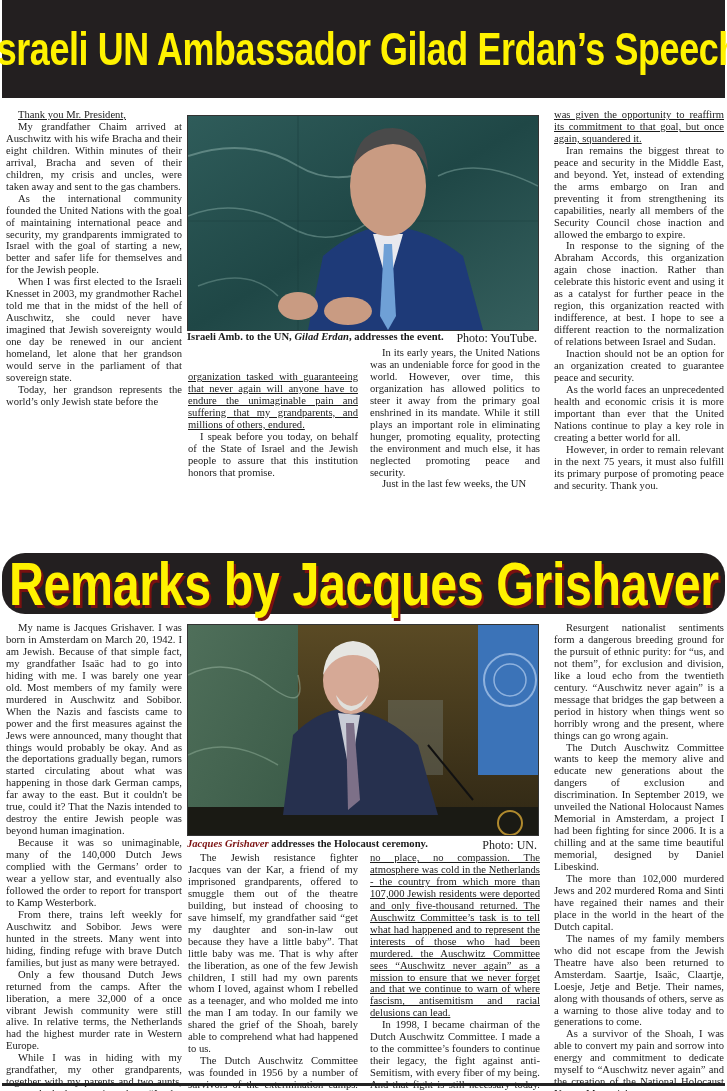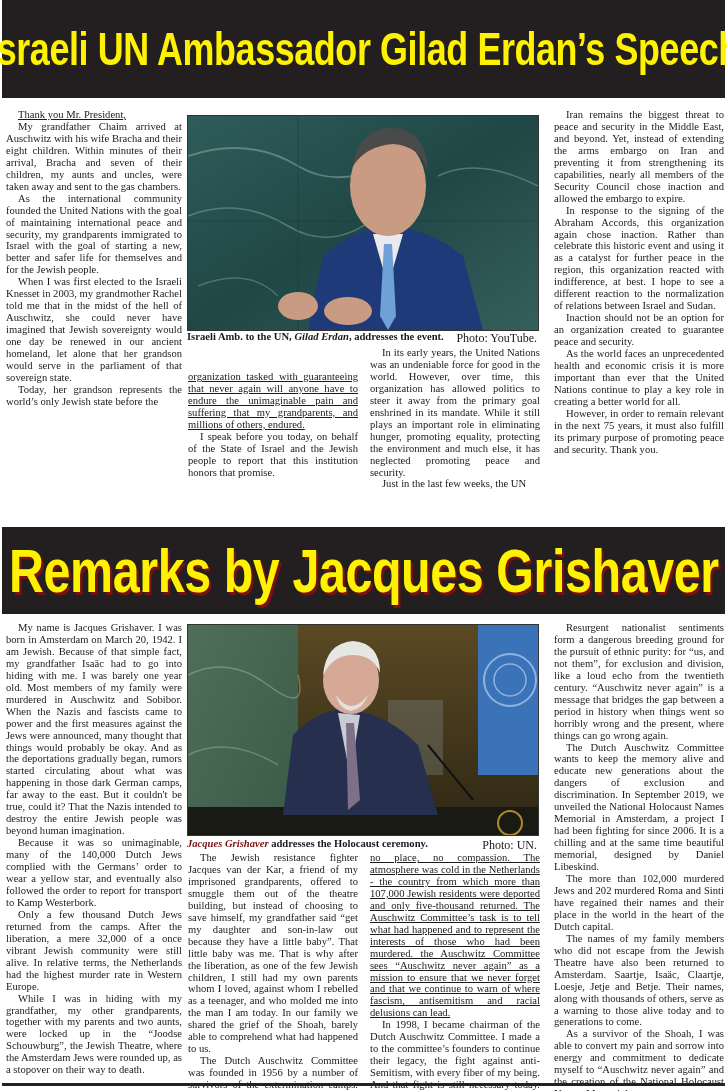--- a/index.html
+++ b/index.html
@@ -91,6 +91,7 @@
 </div>
 
 <div class="col" style="left:554px; top:109px; width:170px;">
+  <p class="noindent">was given the opportunity to reaffirm its commitment to that goal, but once again, squandered it.</p>
   <p>Iran remains the biggest threat to peace and security in the Middle East, and beyond. Yet, instead of extending the arms embargo on Iran and preventing it from strengthening its capabilities, nearly all members of the Security Council chose inaction and allowed the embargo to expire.</p>
   <p>In response to the signing of the Abraham Accords, this organization again chose inaction. Rather than celebrate this historic event and using it as a catalyst for further peace in the region, this organization reacted with indifference, at best. I hope to see a different reaction to the normalization of relations between Israel and Sudan.</p>
   <p>Inaction should not be an option for an organization created to guarantee peace and security.</p>

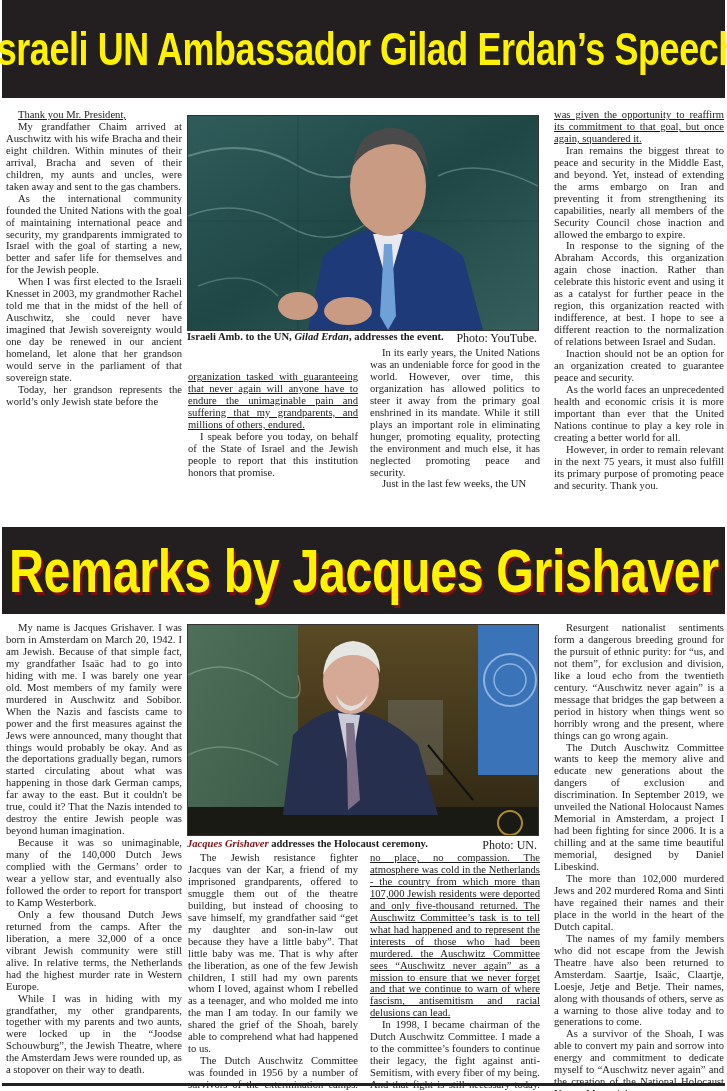--- a/index.html
+++ b/index.html
@@ -41,7 +41,7 @@
 
 <div class="col" style="left:6px; top:109px; width:176px;">
   <p class="noindent" style="text-indent:12px">Thank you Mr. President,</p>
-  <p>My grandfather Chaim arrived at Auschwitz with his wife Bracha and their eight children. Within minutes of their arrival, Bracha and seven of their children, my aunts and uncles, were taken away and sent to the gas chambers.</p>
+  <p>My grandfather Chaim arrived at Auschwitz with his wife Bracha and their eight children. Within minutes of their arrival, Bracha and seven of their children, my crisis and uncles, were taken away and sent to the gas chambers.</p>
   <p>As the international community founded the United Nations with the goal of maintaining international peace and security, my grandparents immigrated to Israel with the goal of starting a new, better and safer life for themselves and for the Jewish people.</p>
   <p>When I was first elected to the Israeli Knesset in 2003, my grandmother Rachel told me that in the midst of the hell of Auschwitz, she could never have imagined that Jewish sovereignty would one day be renewed in our ancient homeland, let alone that her grandson would serve in the parliament of that sovereign state.</p>
   <p>Today, her grandson represents the world’s only Jewish state before the</p>

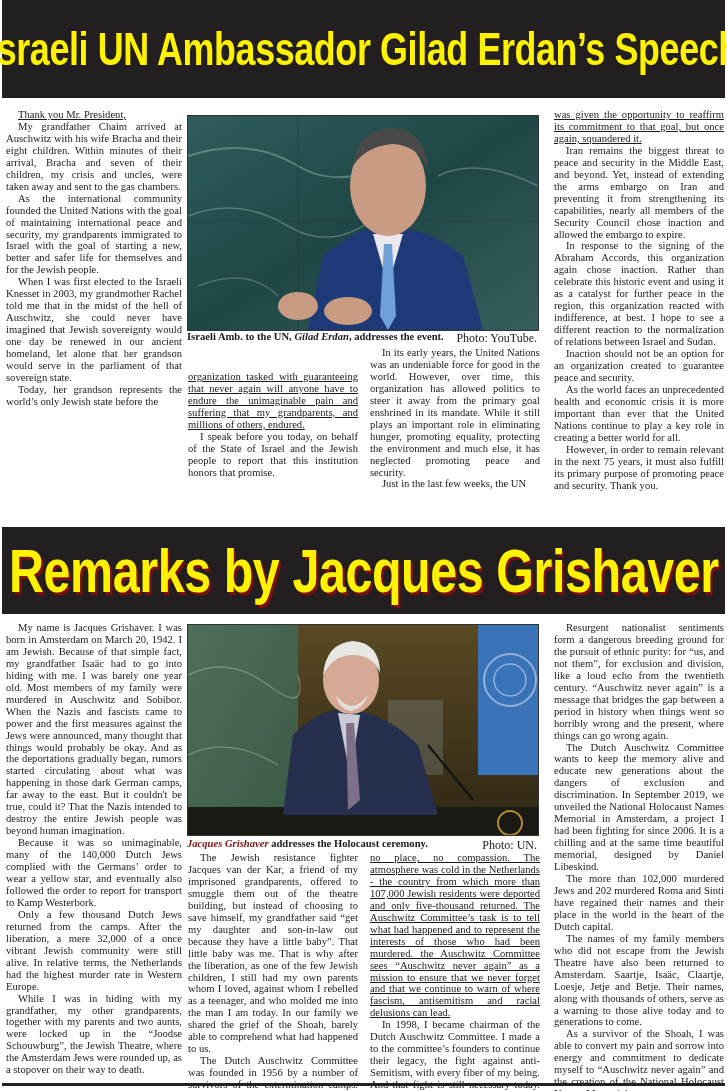--- a/index.html
+++ b/index.html
@@ -82,7 +82,7 @@
 
 <div class="col" style="left:188px; top:347px; width:170px;margin-top:24px;">
   <p class="noindent">organization tasked with guaranteeing that never again will anyone have to endure the unimaginable pain and suffering that my grandparents, and millions of others, endured.</p>
-  <p>I speak before you today, on behalf of the State of Israel and the Jewish people to report that this institution honors that promise.</p>
+  <p>I speak before you today, on behalf of the State of Israel and the Jewish people to assure that this institution honors that promise.</p>
 </div>
 
 <div class="col" style="left:370px; top:347px; width:170px;">

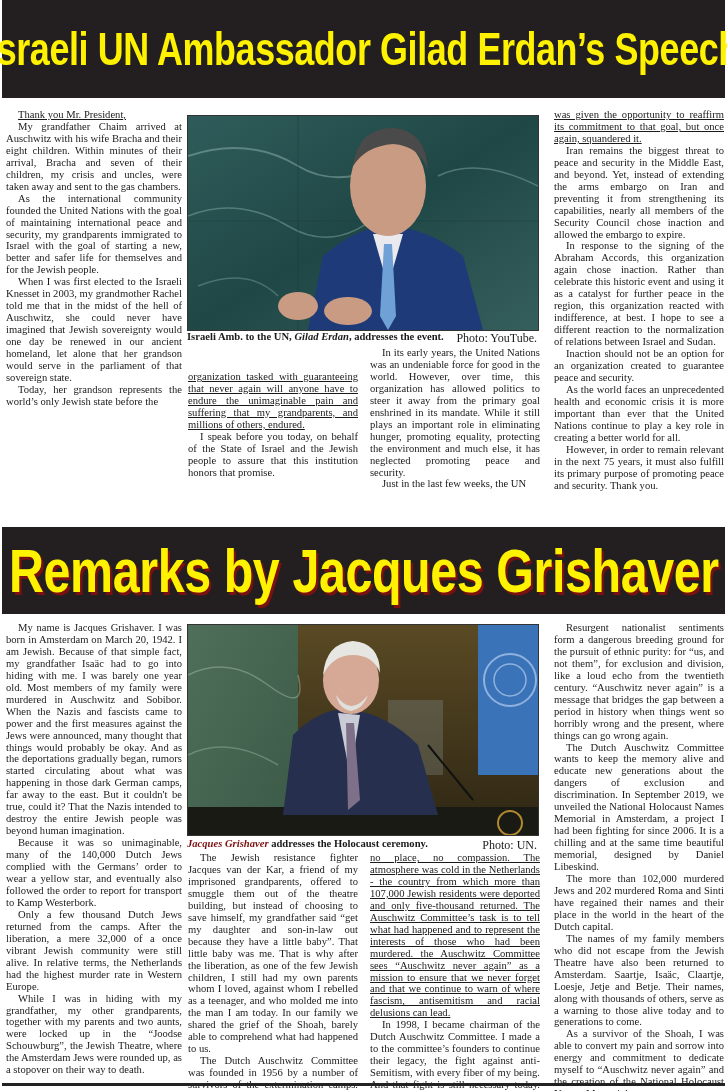--- a/index.html
+++ b/index.html
@@ -13,7 +13,7 @@
                transform: scaleX(0.78); transform-origin: center; white-space: nowrap; }
   #banner-top { top: 0; height: 98px; }
   #banner-top h1 { font-size: 46px; }
-  #banner-bottom { top: 527px; height: 87px; }
+  #banner-bottom { top: 553px; height: 61px; border-radius: 23px; }
   #banner-bottom h1 { font-size: 62px; text-shadow: 3px 3px 0 #7a1010; }
 
   .col { position: absolute; font-size: 10.6px; line-height: 11.95px; text-align: justify; }

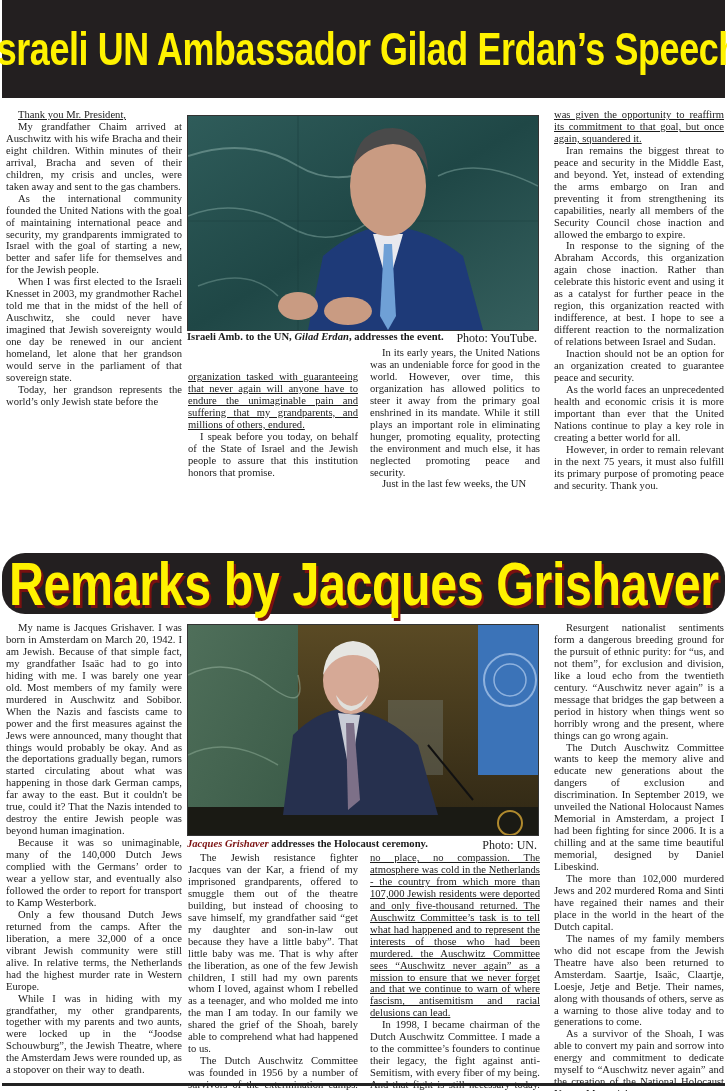--- a/index.html
+++ b/index.html
@@ -106,6 +106,7 @@
 <div class="col" style="left:6px; top:622px; width:176px;">
   <p>My name is Jacques Grishaver. I was born in Amsterdam on March 20, 1942. I am Jewish. Because of that simple fact, my grandfather Isaäc had to go into hiding with me. I was barely one year old. Most members of my family were murdered in Auschwitz and Sobibor. When the Nazis and fascists came to power and the first measures against the Jews were announced, many thought that things would probably be okay. And as the deportations gradually began, rumors started circulating about what was happening in those dark German camps, far away to the east. But it couldn't be true, could it? That the Nazis intended to destroy the entire Jewish people was beyond human imagination.</p>
   <p>Because it was so unimaginable, many of the 140,000 Dutch Jews complied with the Germans’ order to wear a yellow star, and eventually also followed the order to report for transport to Kamp Westerbork.</p>
+  <p>From there, trains left weekly for Auschwitz and Sobibor. Jews were hunted in the streets. Many went into hiding, finding refuge with brave Dutch families, but just as many were betrayed.</p>
   <p>Only a few thousand Dutch Jews returned from the camps. After the liberation, a mere 32,000 of a once vibrant Jewish community were still alive. In relative terms, the Netherlands had the highest murder rate in Western Europe.</p>
   <p>While I was in hiding with my grandfather, my other grandparents, together with my parents and two aunts, were locked up in the “Joodse Schouwburg”, the Jewish Theatre, where the Amsterdam Jews were rounded up, as a stopover on their way to death.</p>
 </div>

